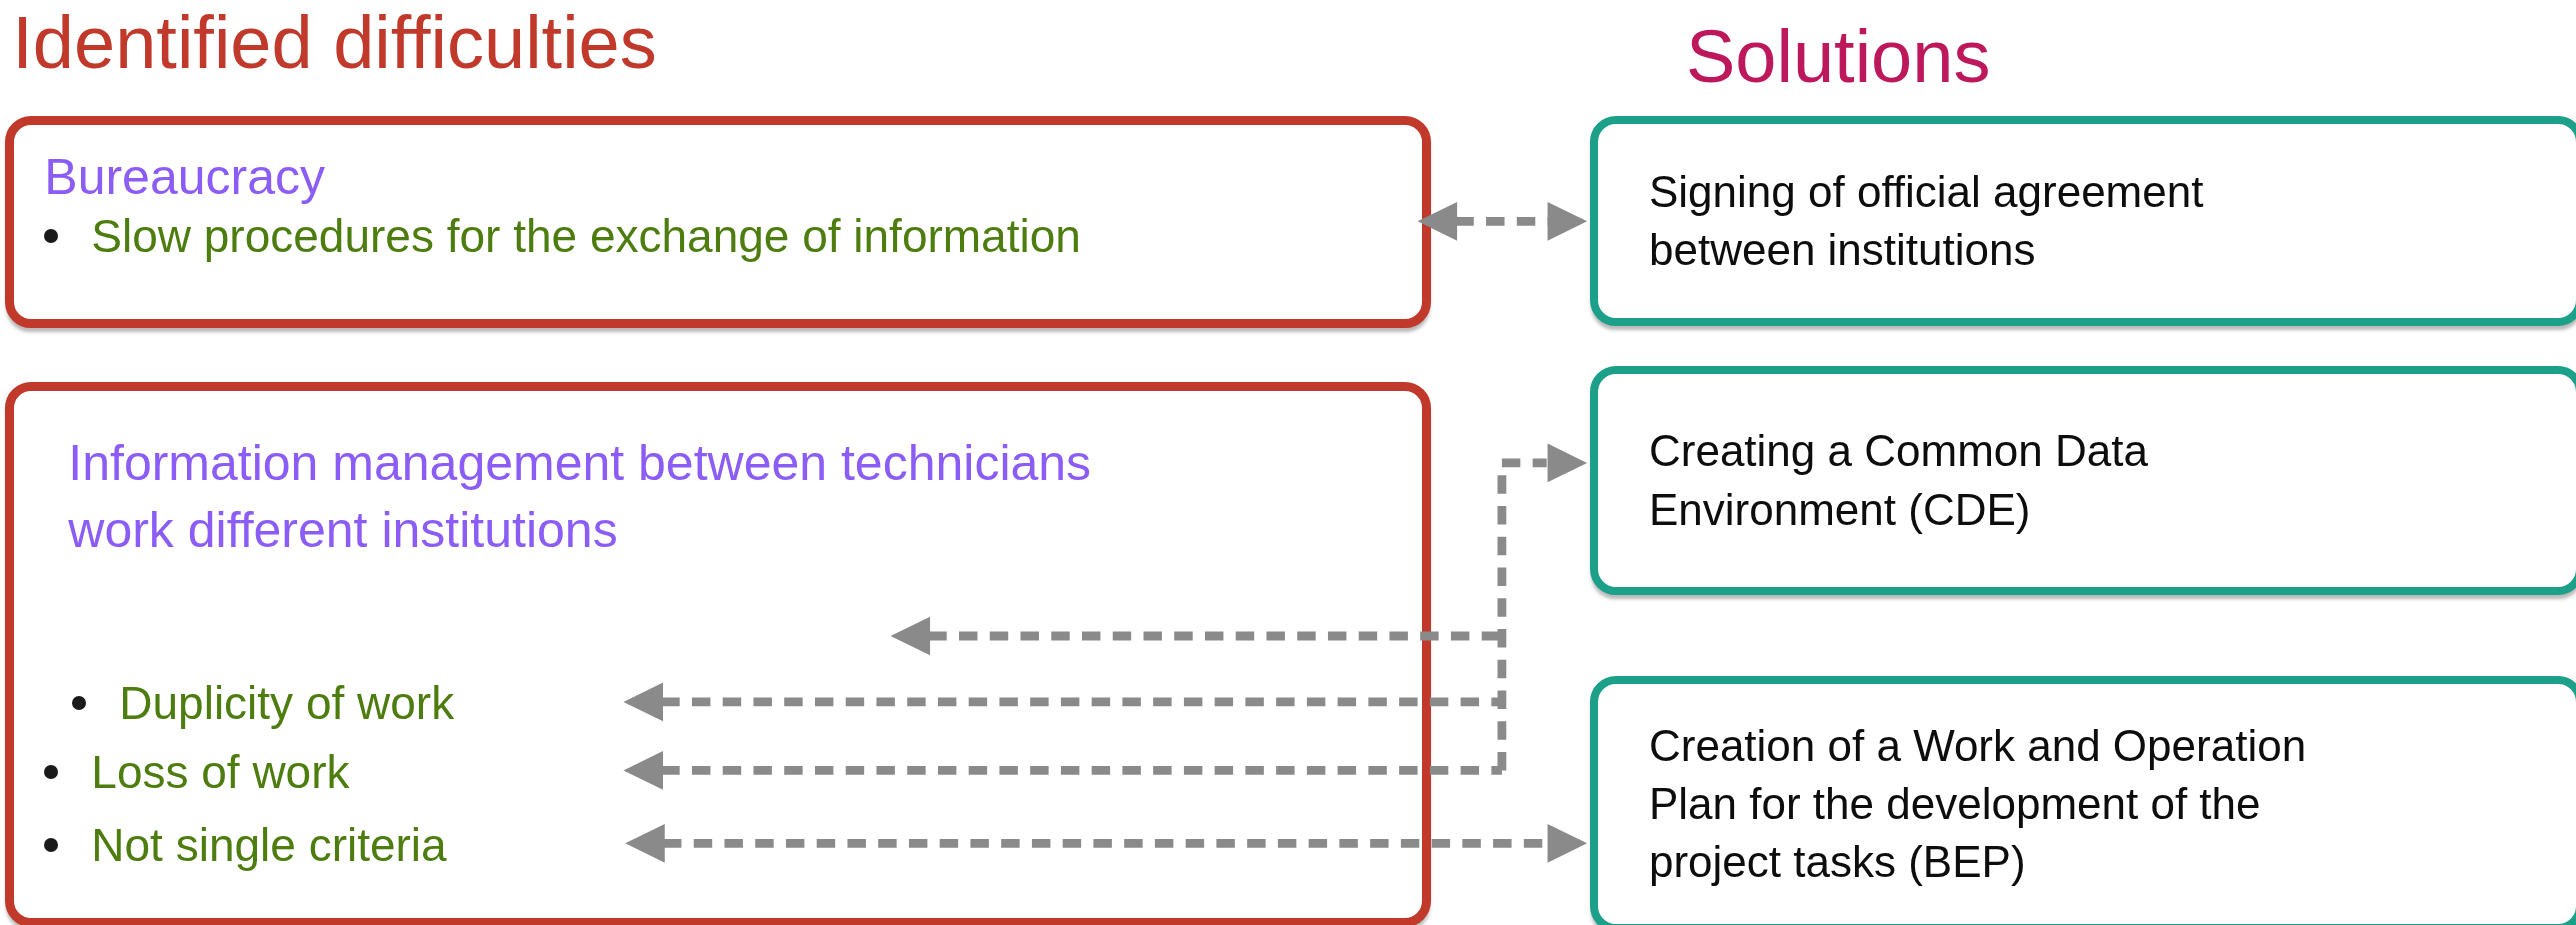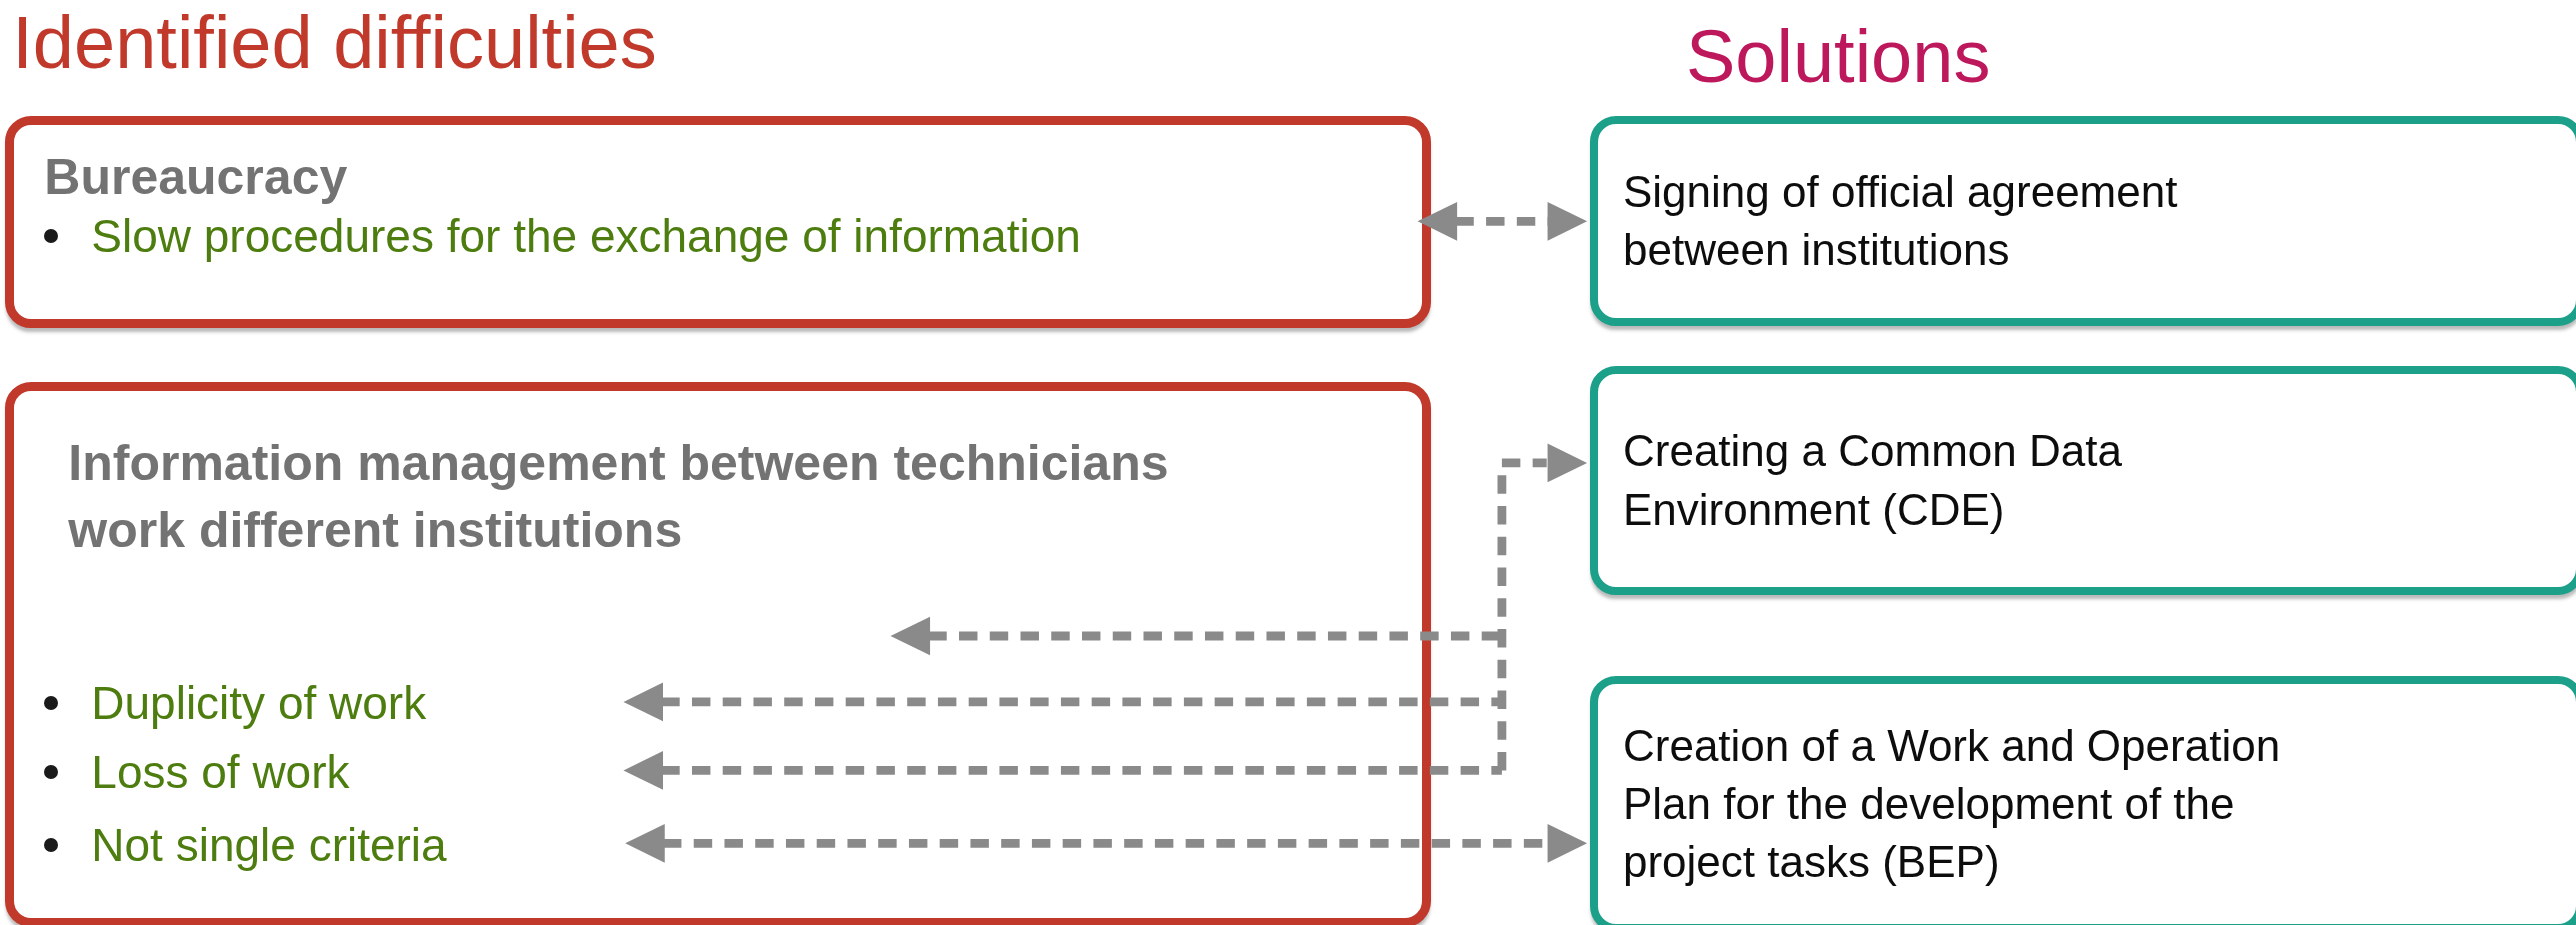--- a/index.html
+++ b/index.html
@@ -21,7 +21,7 @@
   #green-box-2{top:366px;height:213px;}
   #green-box-3{top:676px;height:240px;}
 
-  .box-heading{position:absolute;left:30px;color:#737373;font-weight:700;
+  .box-heading{position:absolute;left:30px;color:#8b5cf6;font-weight:400;
                font-size:50px;line-height:1.34;white-space:nowrap;}
   #red-box-1 .box-heading{top:19.3px;}
   #red-box-2 .box-heading{top:39px;margin-left:24px;}

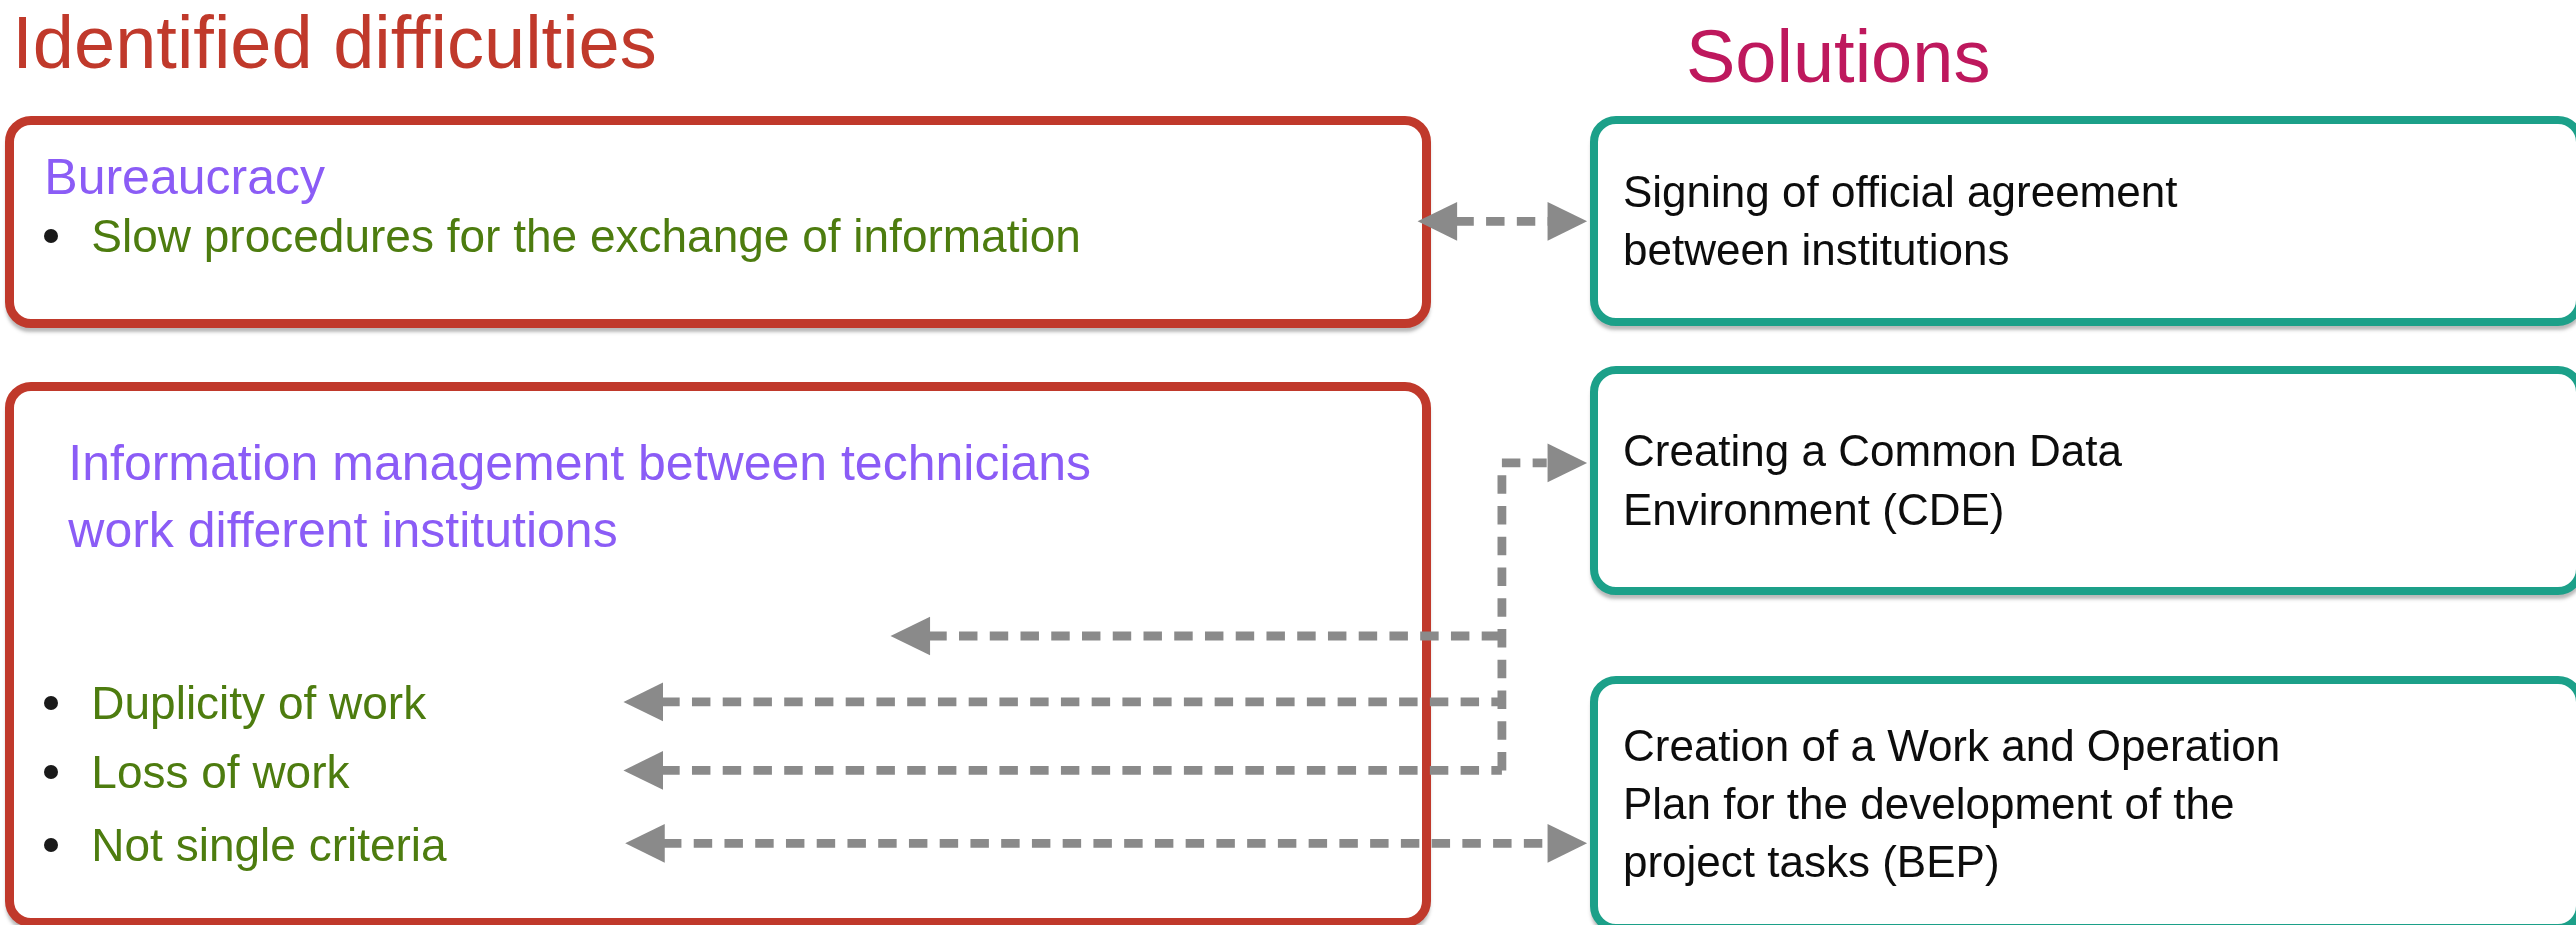--- a/index.html
+++ b/index.html
@@ -31,7 +31,7 @@
   .bullet-dot{width:14px;height:14px;border-radius:50%;background:#1a1a1a;
               margin:0 33px 0 30px;flex:0 0 auto;}
 
-  .green-text{padding-left:25px;color:#0d0d0d;font-size:44px;line-height:1.32;}
+  .green-text{padding-left:51px;color:#0d0d0d;font-size:44px;line-height:1.32;}
   .green-text div{white-space:nowrap;}
 
   #connector-layer{position:absolute;left:0;top:0;pointer-events:none;}

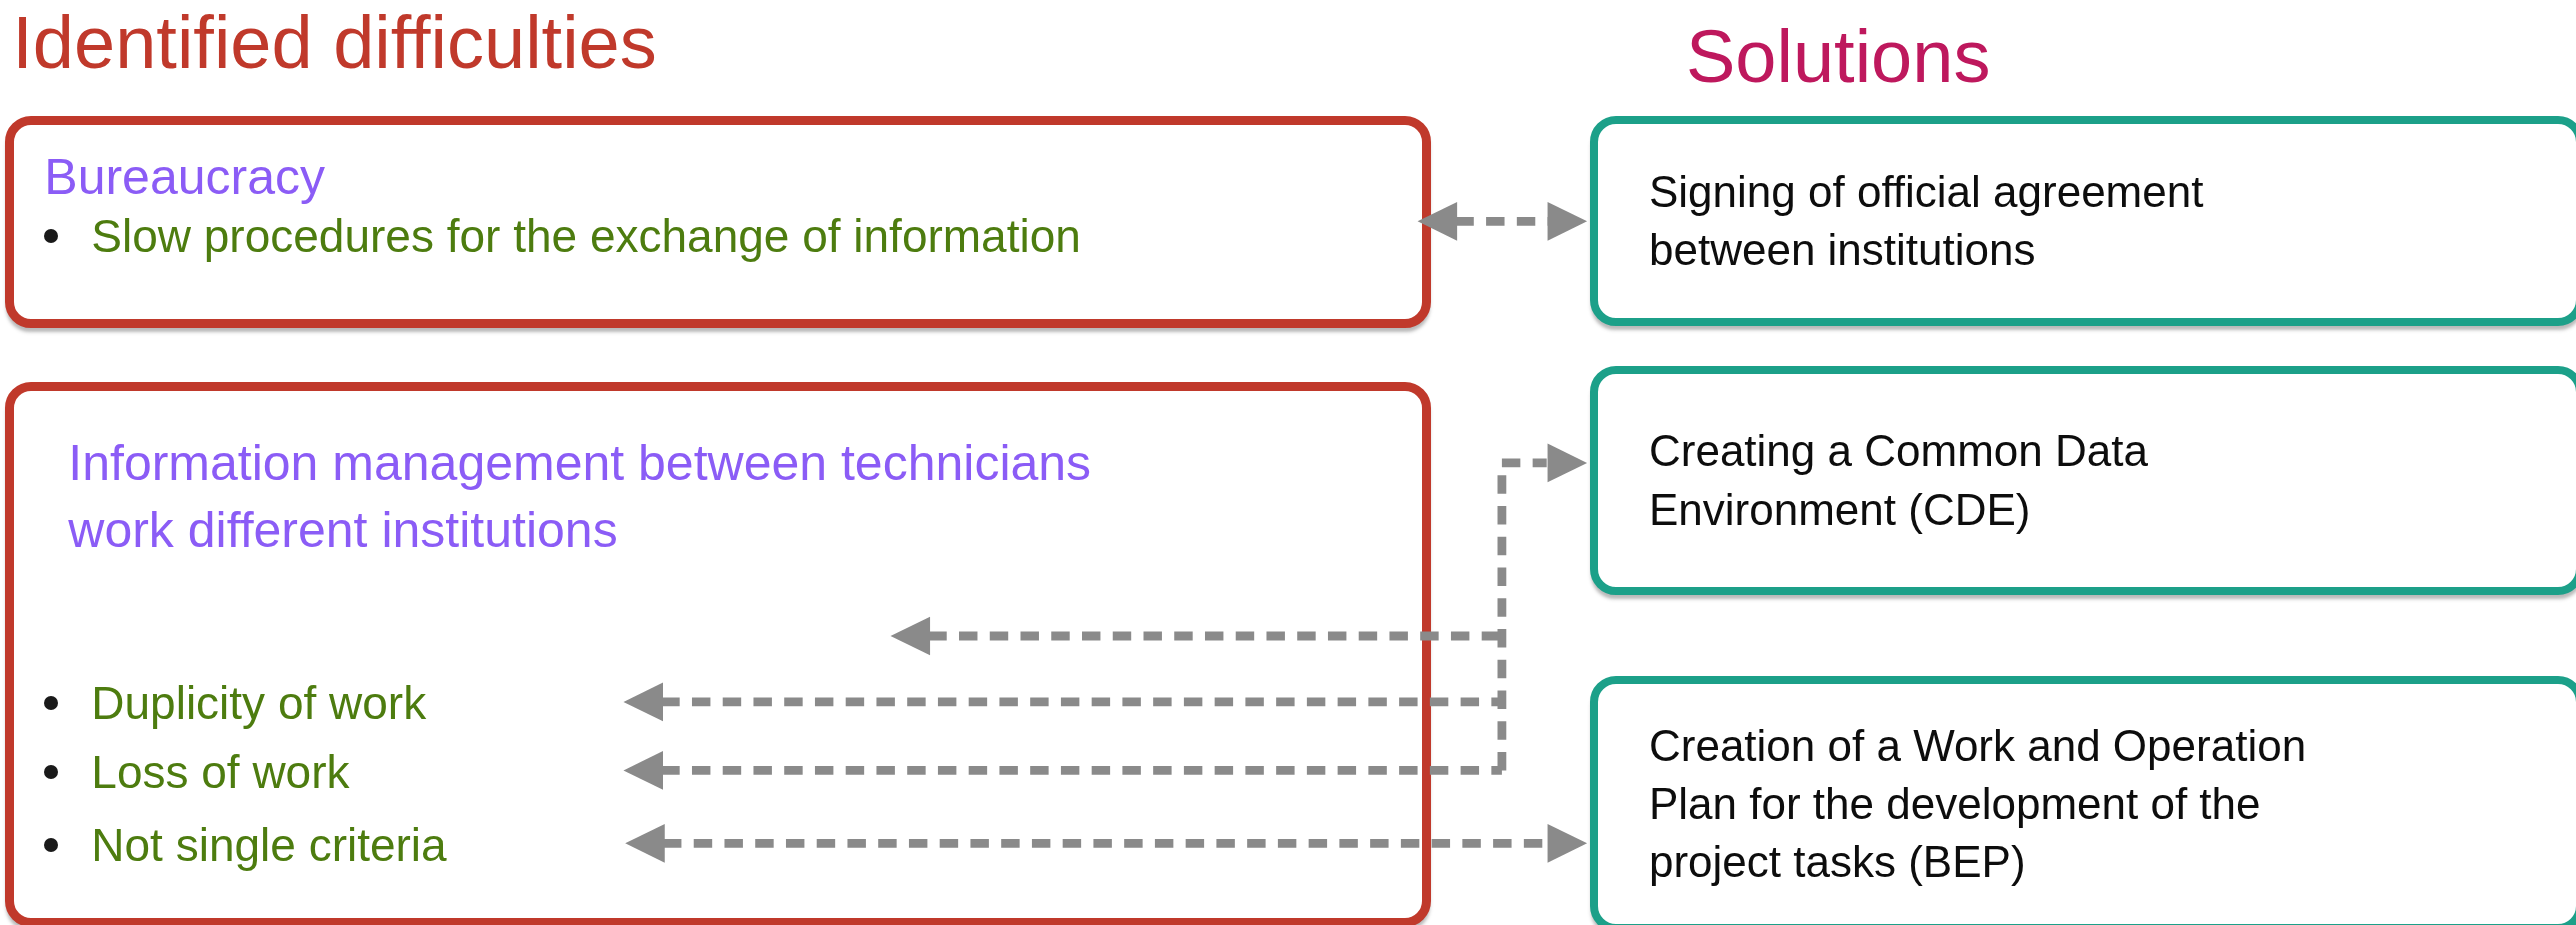--- a/index.html
+++ b/index.html
@@ -59,7 +59,7 @@
       <div>Information management between technicians</div>
       <div>work different institutions</div>
     </div>
-    <div class="bullet-row" style="top:287px;">
+    <div class="bullet-row" style="top:287px;margin-left:28px;">
       <span class="bullet-dot"></span>
       <span>Duplicity of work</span>
     </div>

